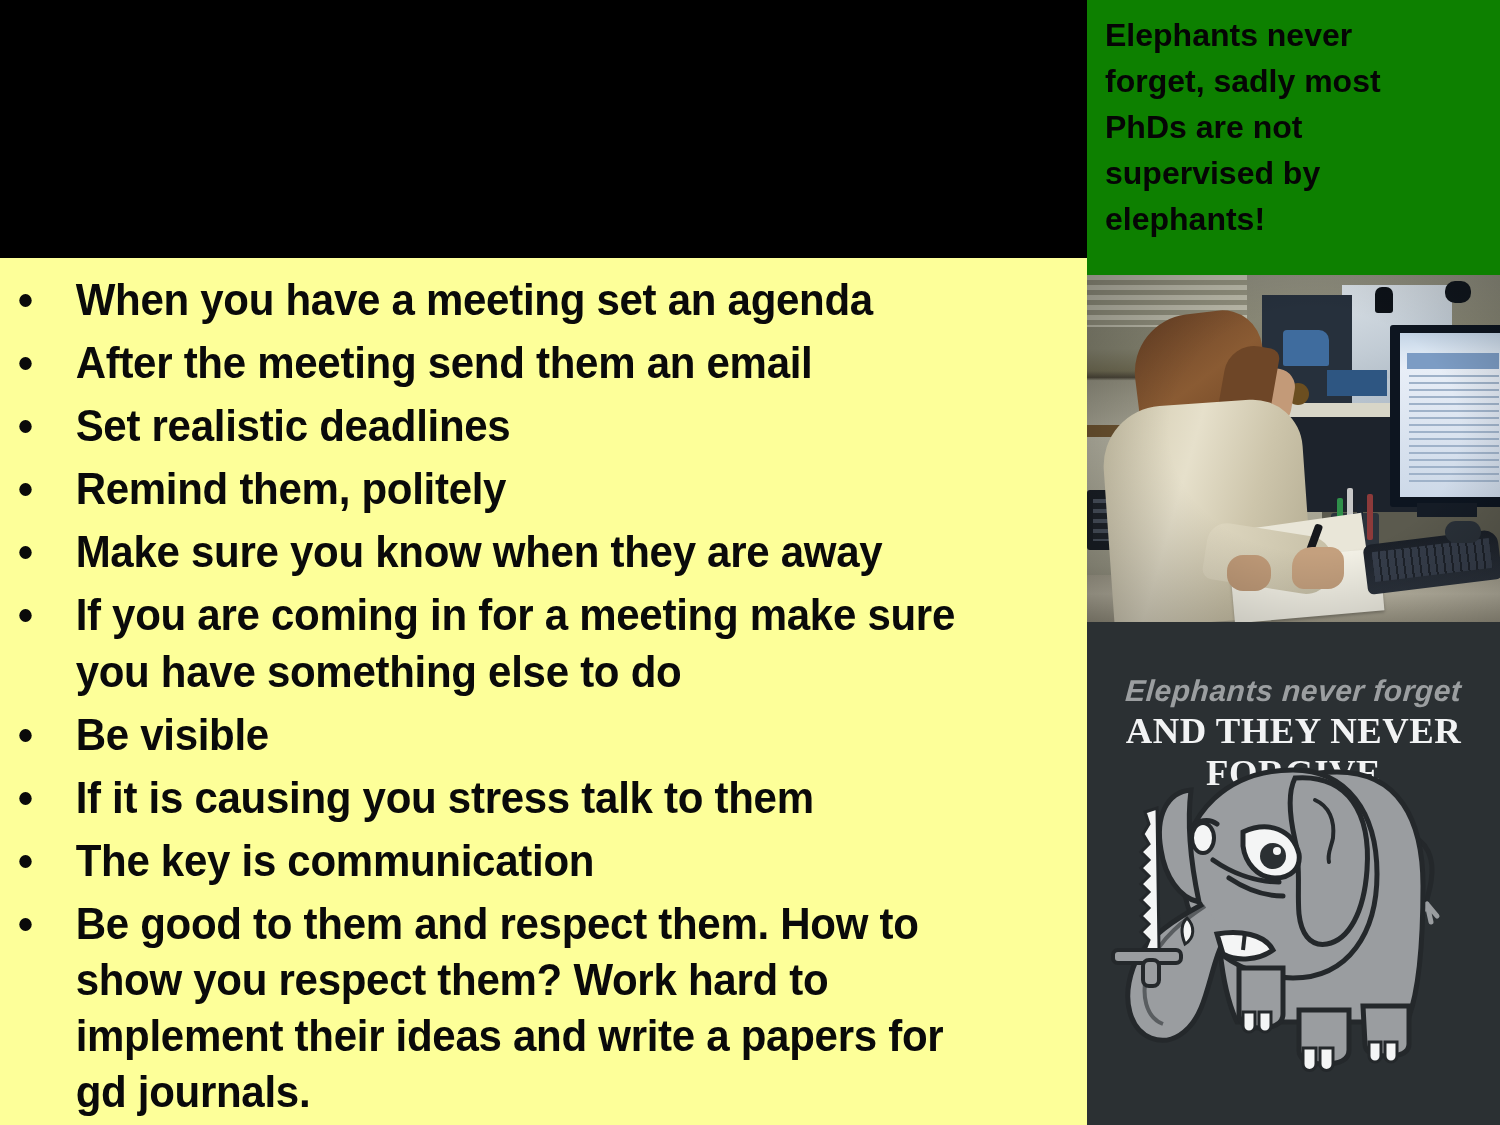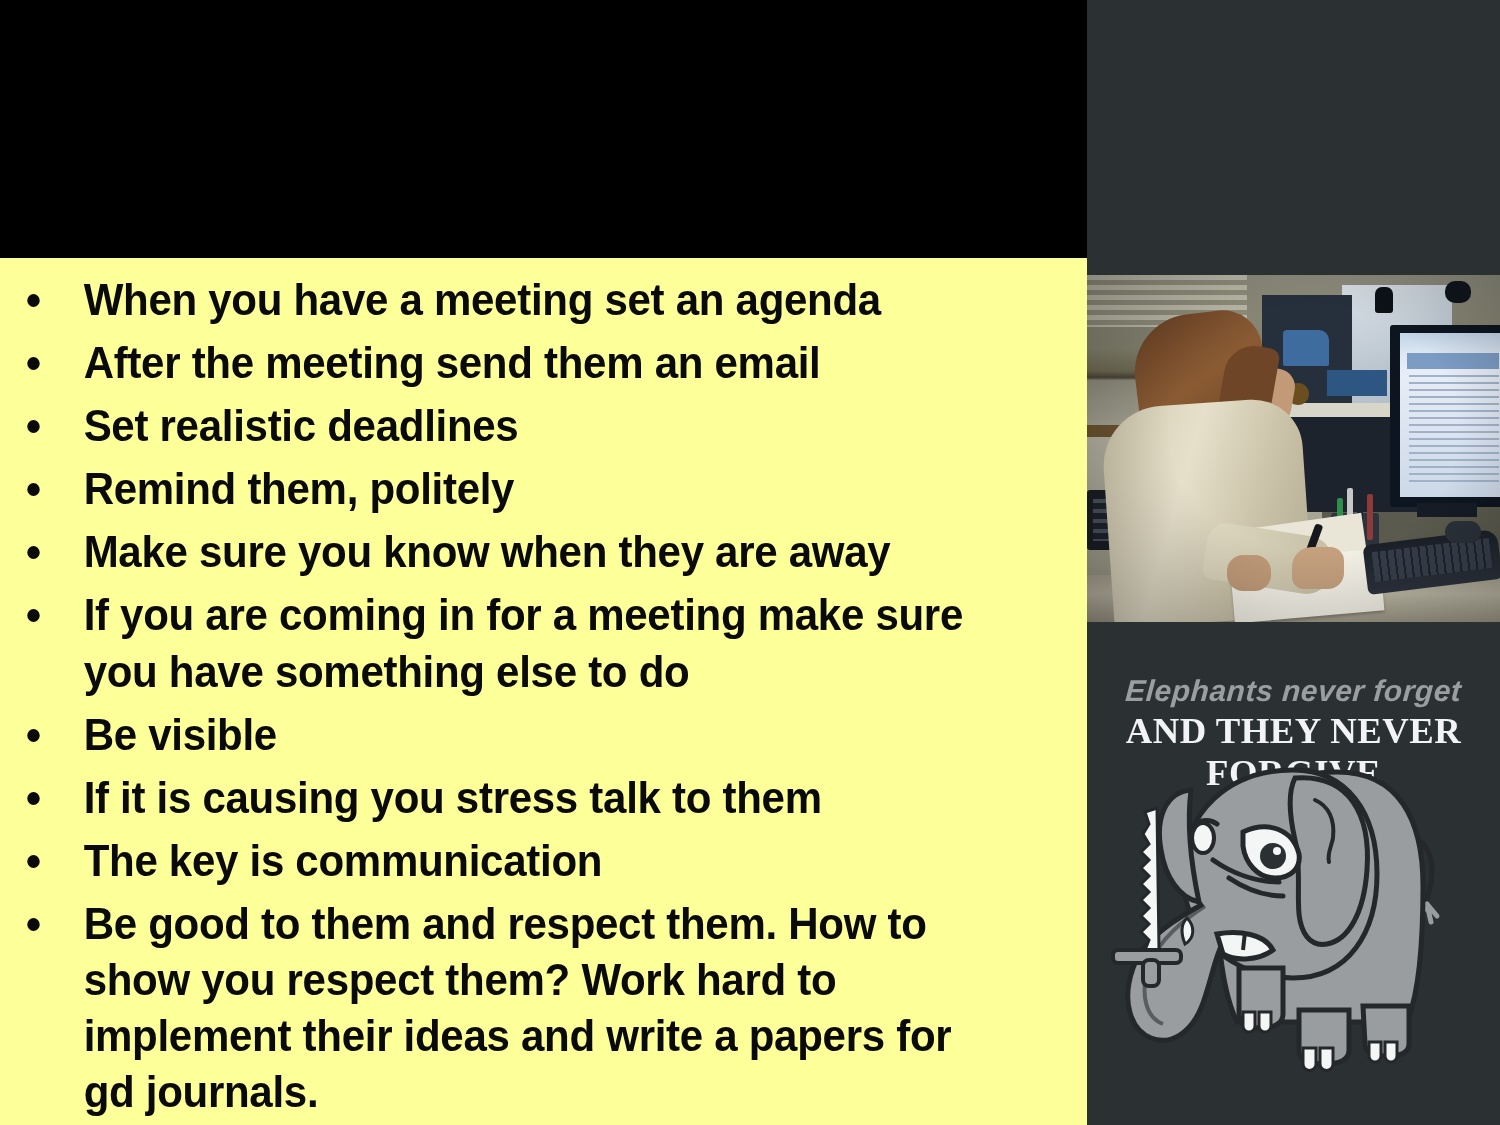--- a/index.html
+++ b/index.html
@@ -250,6 +250,9 @@
 
   <div id="right-col">
 
+    <div id="green-box">
+      <div id="green-text">Elephants never forget, sadly most PhDs are not supervised by elephants!</div>
+    </div>
 
     <div id="desk-photo">
       <div class="ph" id="ph-wall"></div>

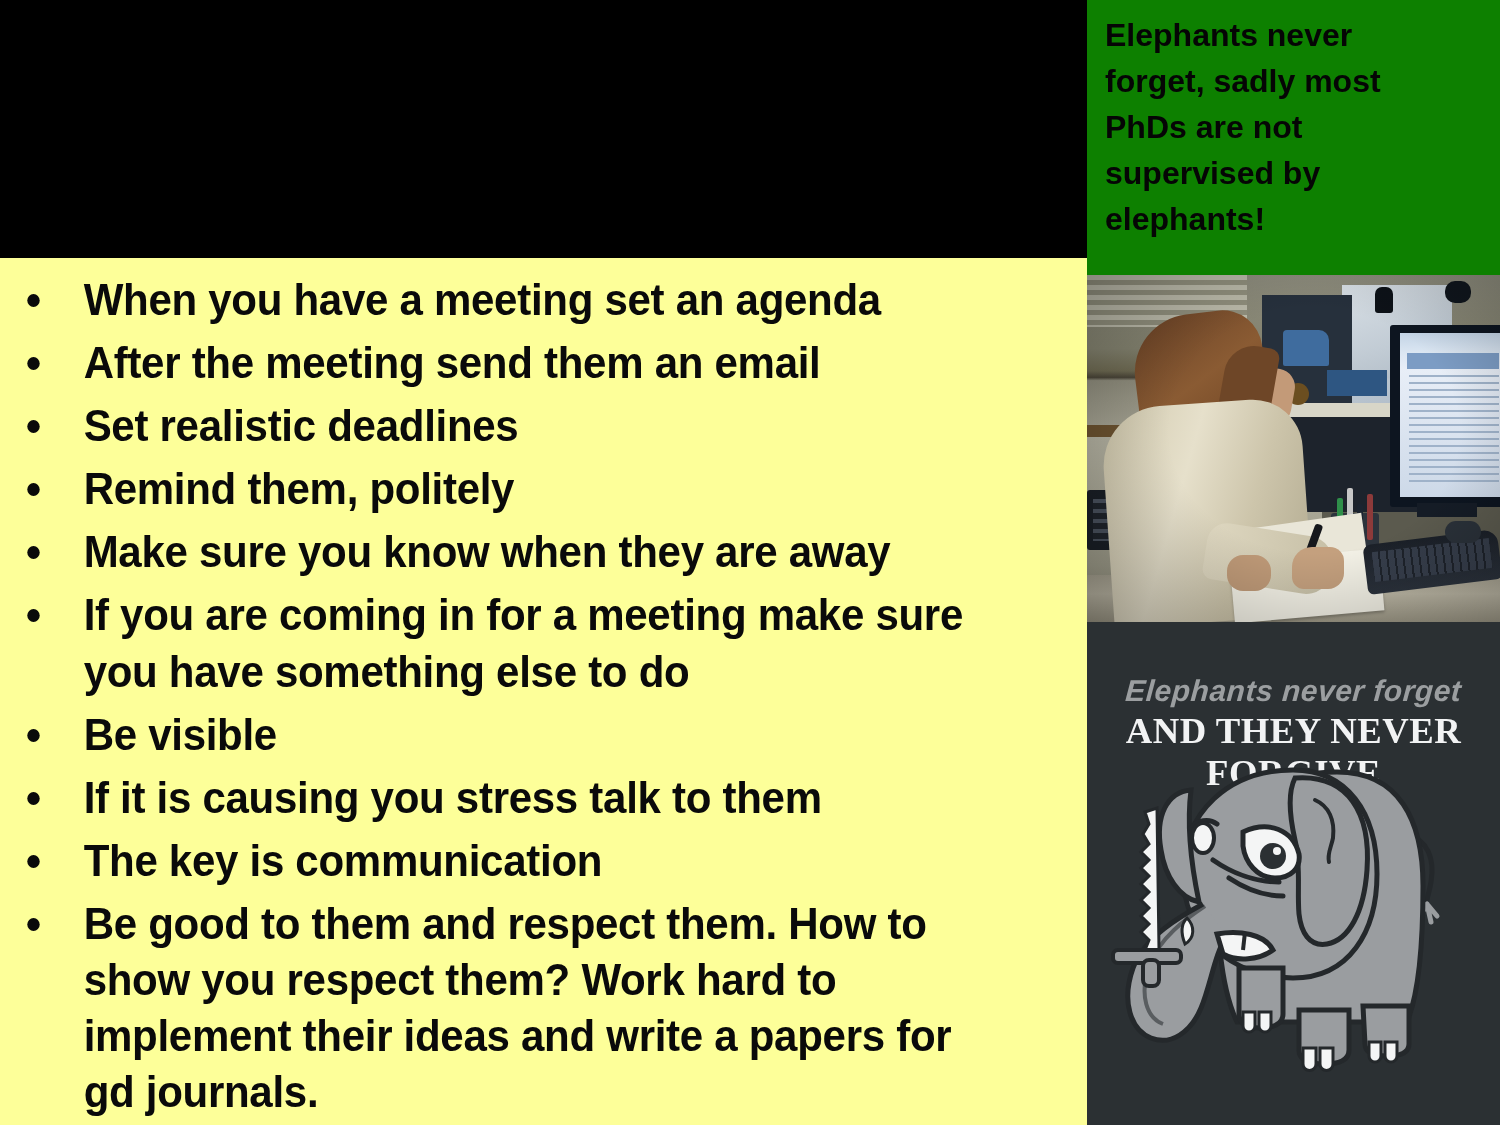--- a/index.html
+++ b/index.html
@@ -44,7 +44,7 @@
     position:absolute; left:0; top:258px;
     width:1088px; height:867px;
     background:#fdff99;
-    padding:14px 0 0 12px;
+    padding:14px 0 0 4px;
   }
   ul#bullets{
     list-style:none;

